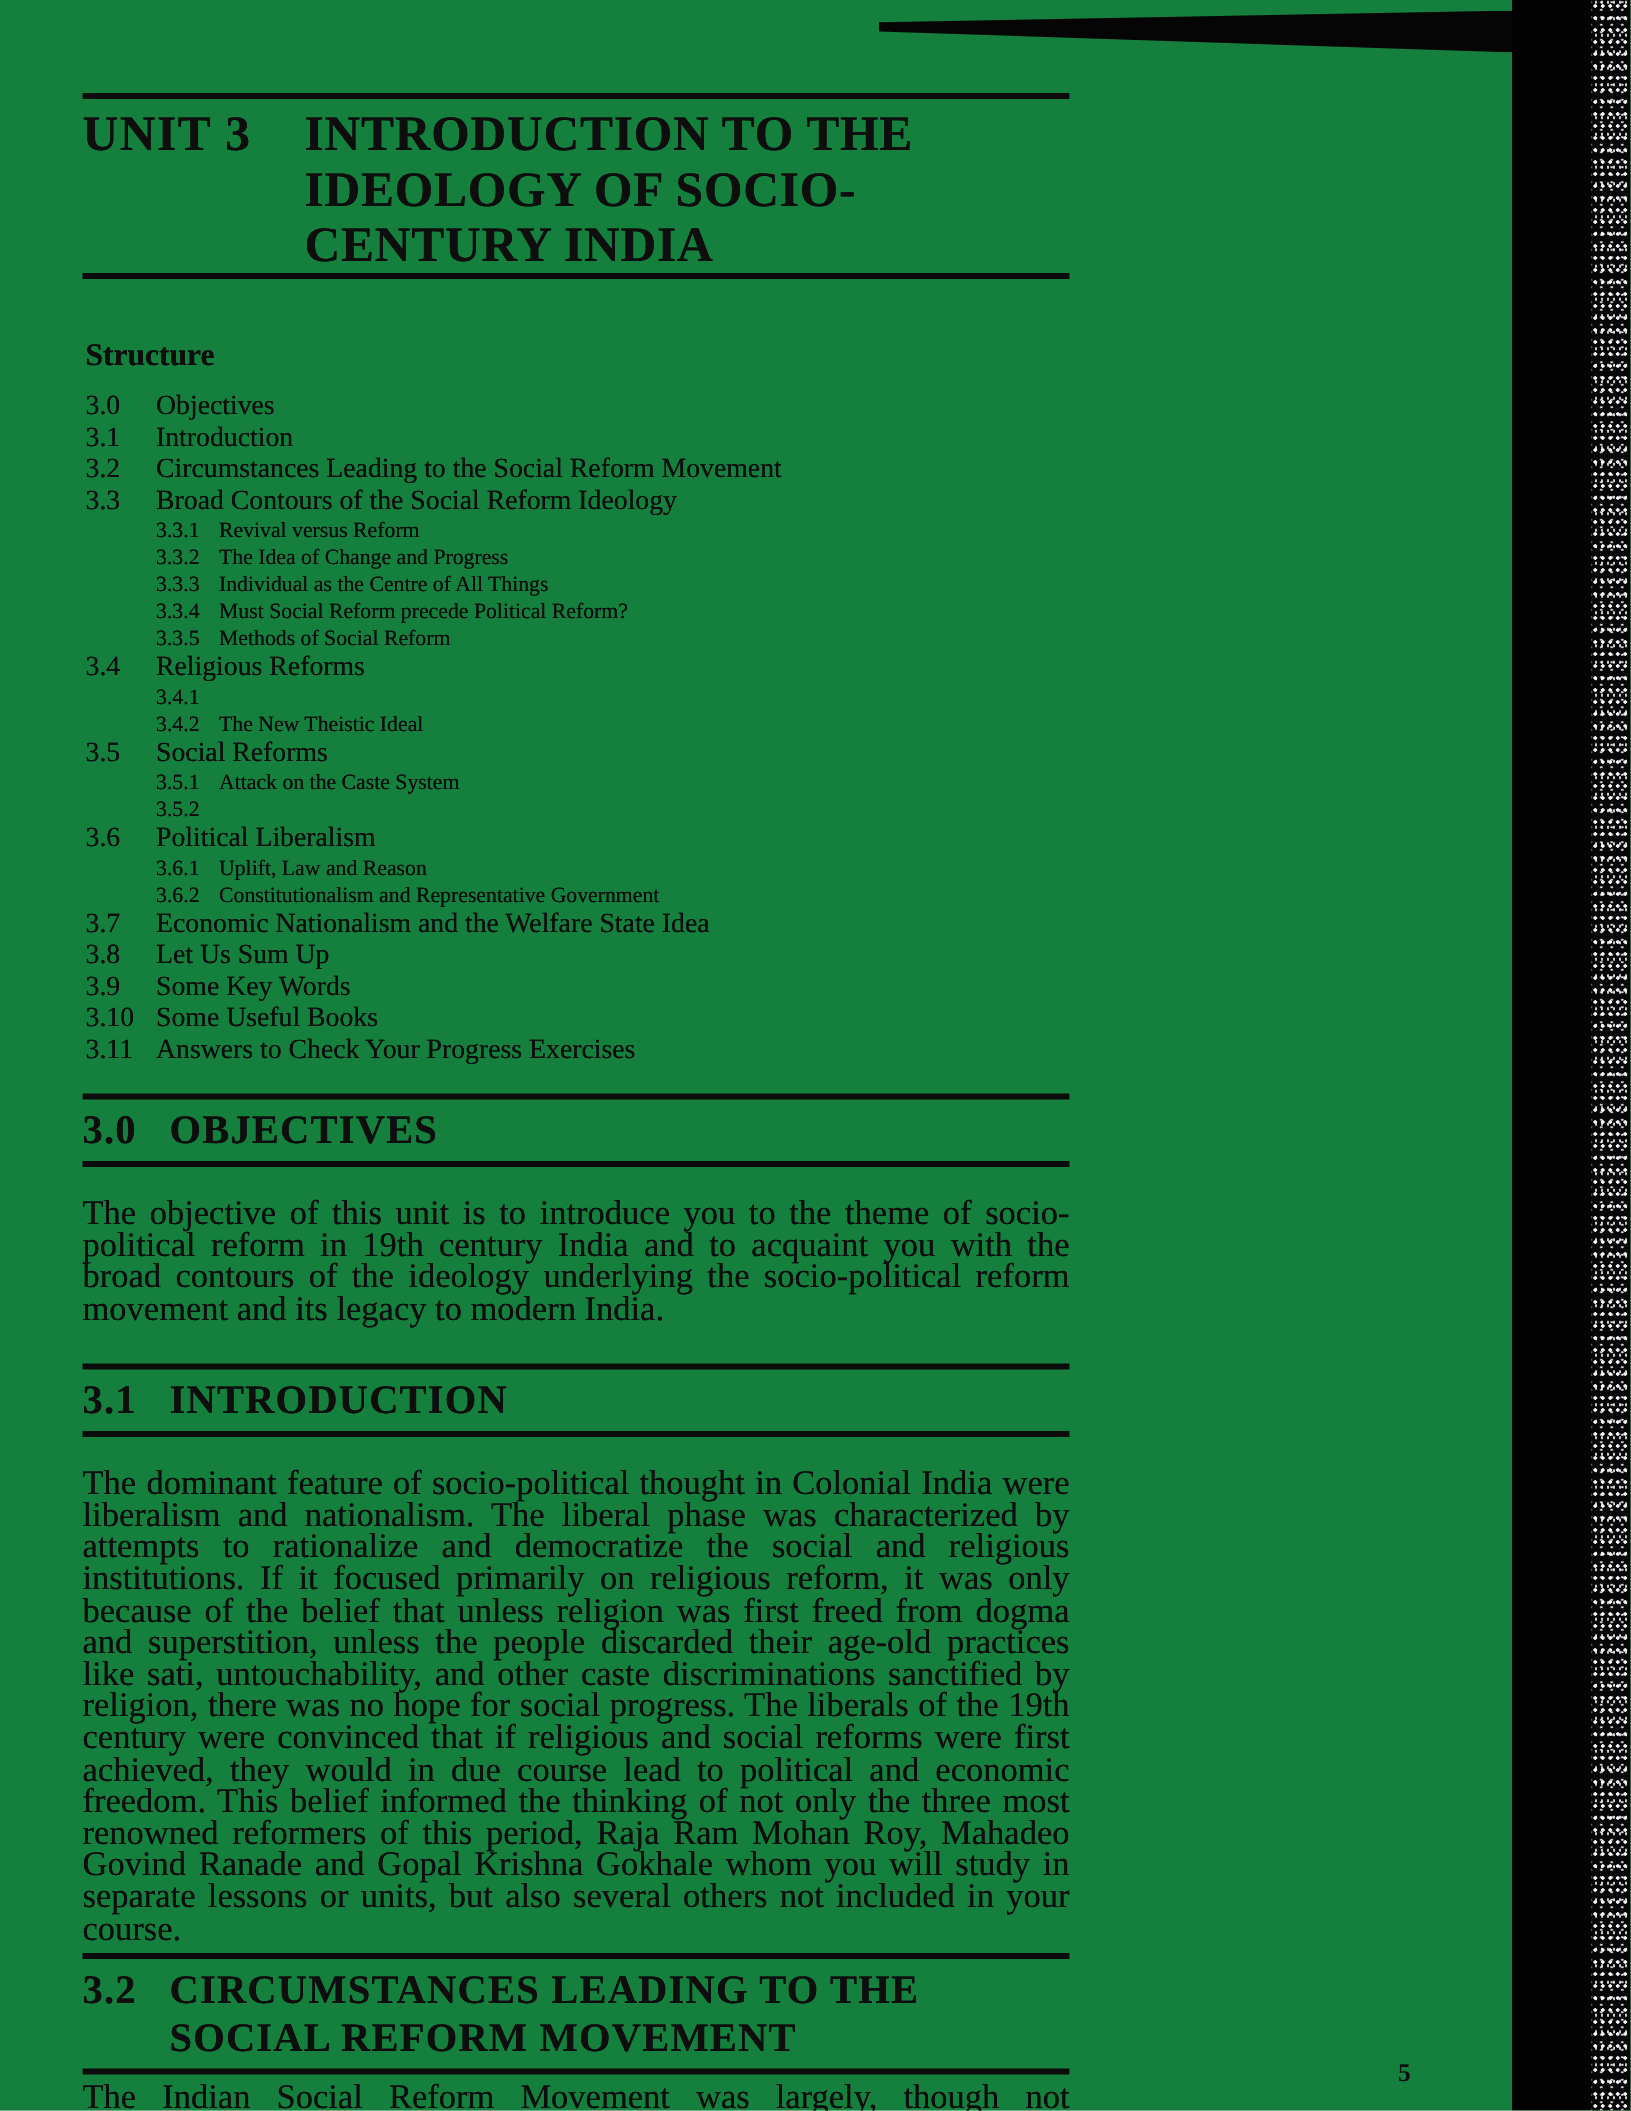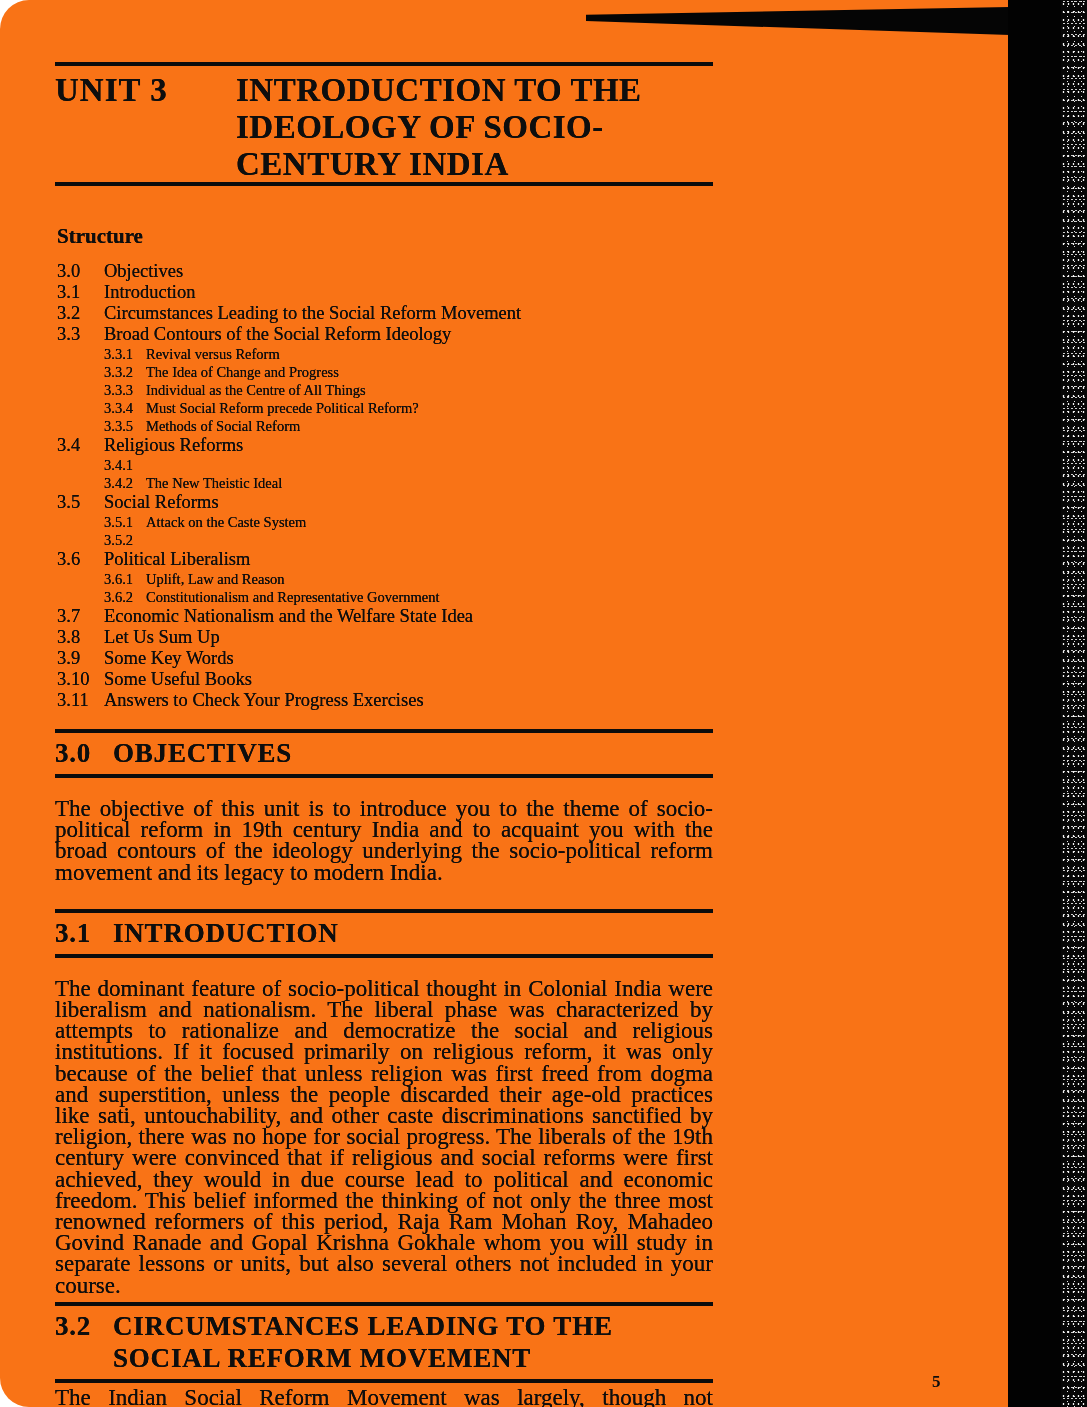--- a/index.html
+++ b/index.html
@@ -11,7 +11,7 @@
     position:relative;
     overflow:hidden;
   }
-  .page { position:absolute; inset:0; background:#f97316;border-radius:29px; }
+  .page { position:absolute; inset:0; background:#15803d; }
 
   .content {
     position:absolute; left:55px; top:0; width:658px;

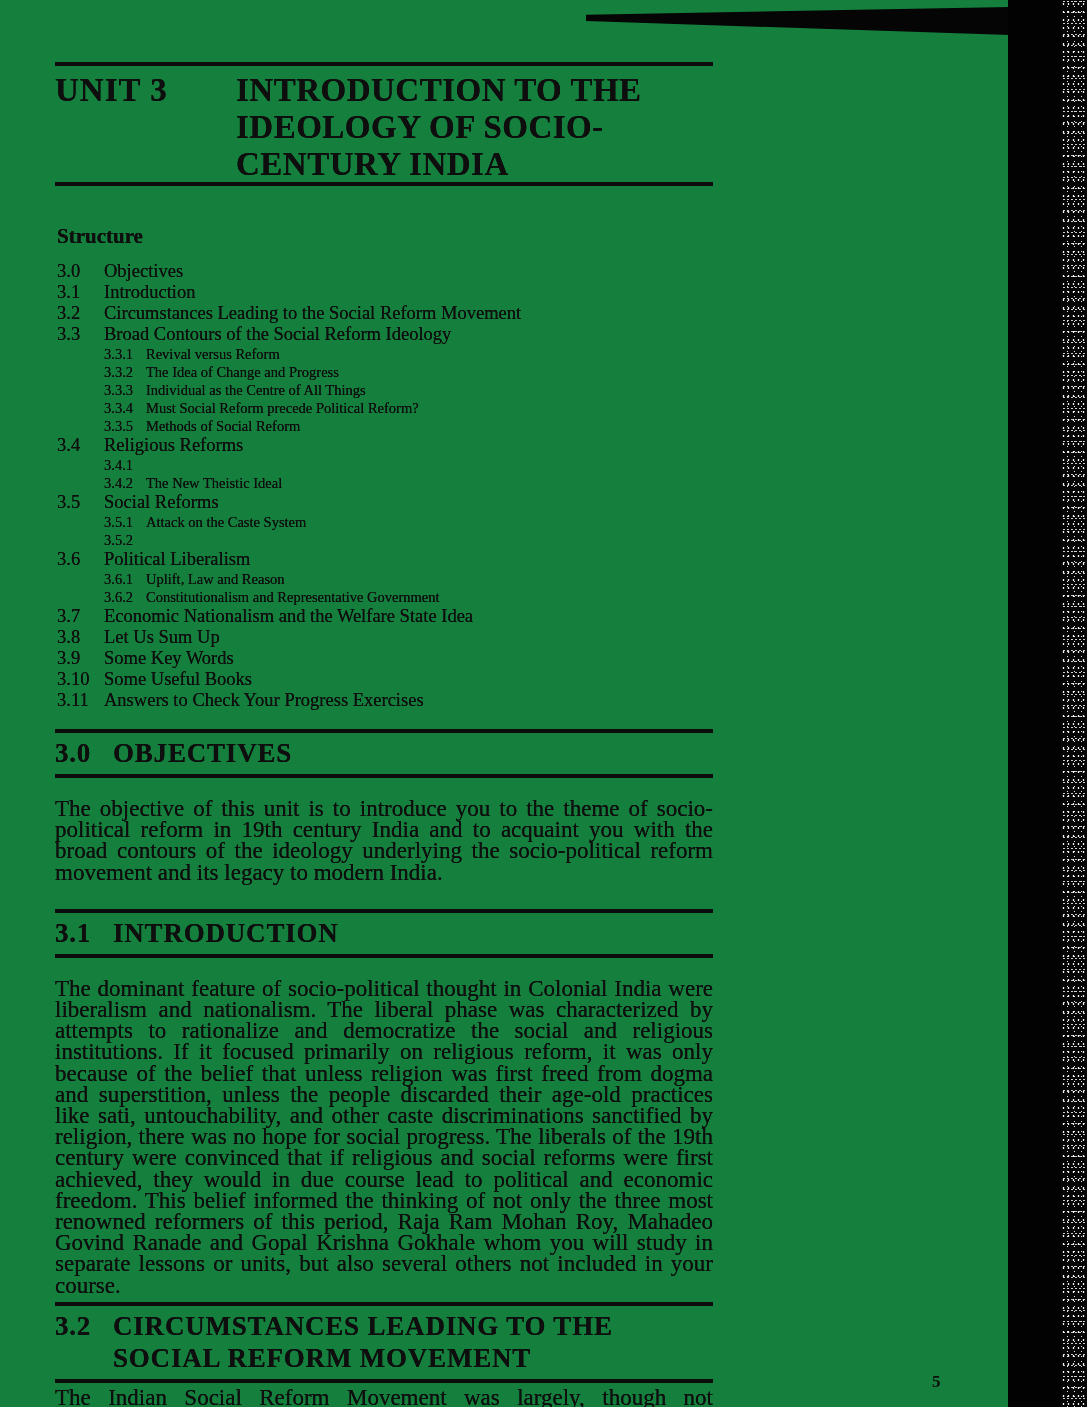--- a/index.html
+++ b/index.html
@@ -26,7 +26,7 @@
     font-weight:bold; font-size:33px; line-height:35px; letter-spacing:1px;
     padding-top:2px;
   }
-  .title-lines { flex:1;margin-left:33px; }
+  .title-lines { flex:1; }
   .title-line {
     font-weight:bold; font-size:33px; line-height:35px; letter-spacing:0.5px;
     padding-top:2px;

